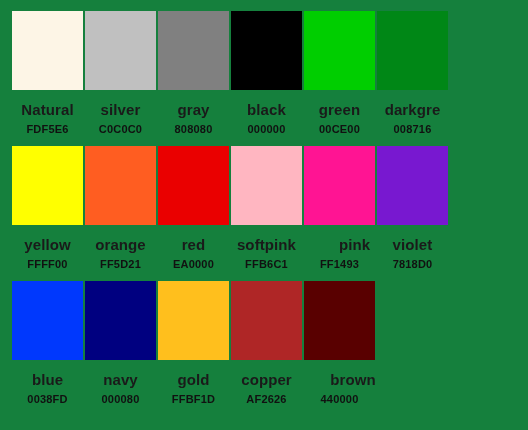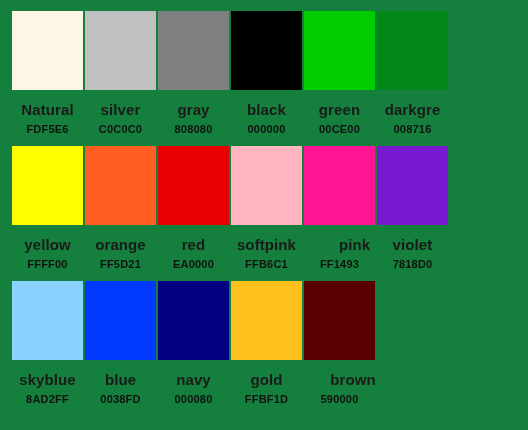--- a/index.html
+++ b/index.html
@@ -139,11 +139,6 @@
     </div>
     <div class="palette-row">
       <div class="swatch-cell">
-        <div class="swatch-chip" style="background: rgb(138, 210, 255);"></div>
-        <div class="swatch-name" style="color: rgb(26, 26, 26);">skyblue</div>
-        <div class="swatch-hex" style="color: rgb(17, 17, 17);">8AD2FF</div>
-      </div>
-      <div class="swatch-cell">
         <div class="swatch-chip" style="background: rgb(0, 56, 253);"></div>
         <div class="swatch-name" style="color: rgb(26, 26, 26);">blue</div>
         <div class="swatch-hex" style="color: rgb(17, 17, 17);">0038FD</div>

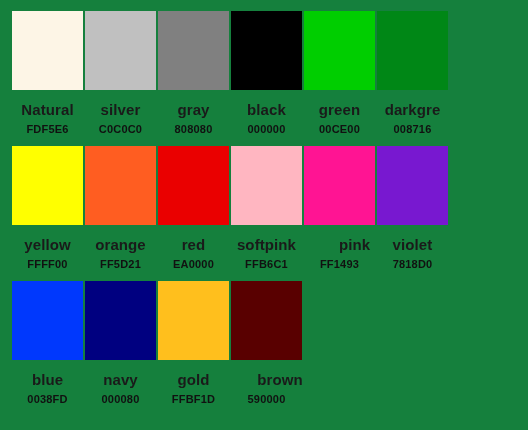--- a/index.html
+++ b/index.html
@@ -154,6 +154,11 @@
         <div class="swatch-hex" style="color: rgb(17, 17, 17);">FFBF1D</div>
       </div>
       <div class="swatch-cell">
+        <div class="swatch-chip" style="background: rgb(175, 38, 38);"></div>
+        <div class="swatch-name" style="color: rgb(26, 26, 26);">copper</div>
+        <div class="swatch-hex" style="color: rgb(17, 17, 17);">AF2626</div>
+      </div>
+      <div class="swatch-cell">
         <div class="swatch-chip" style="background: rgb(89, 0, 0);"></div>
         <div class="swatch-name" style="color: rgb(26, 26, 26); padding-left: 27px;">brown</div>
         <div class="swatch-hex" style="color: rgb(17, 17, 17);">590000</div>

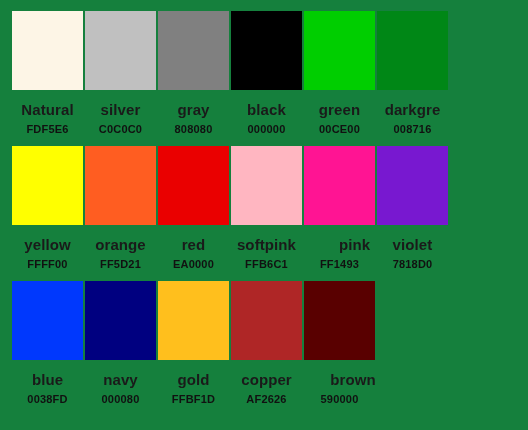--- a/index.html
+++ b/index.html
@@ -161,7 +161,7 @@
       <div class="swatch-cell">
         <div class="swatch-chip" style="background: rgb(89, 0, 0);"></div>
         <div class="swatch-name" style="color: rgb(26, 26, 26); padding-left: 27px;">brown</div>
-        <div class="swatch-hex" style="color: rgb(17, 17, 17);">590000</div>
+        <div class="swatch-hex" style="color: rgb(17, 17, 17);">440000</div>
       </div>
       <div class="swatch-cell is-empty">
         <div class="swatch-chip"></div>

